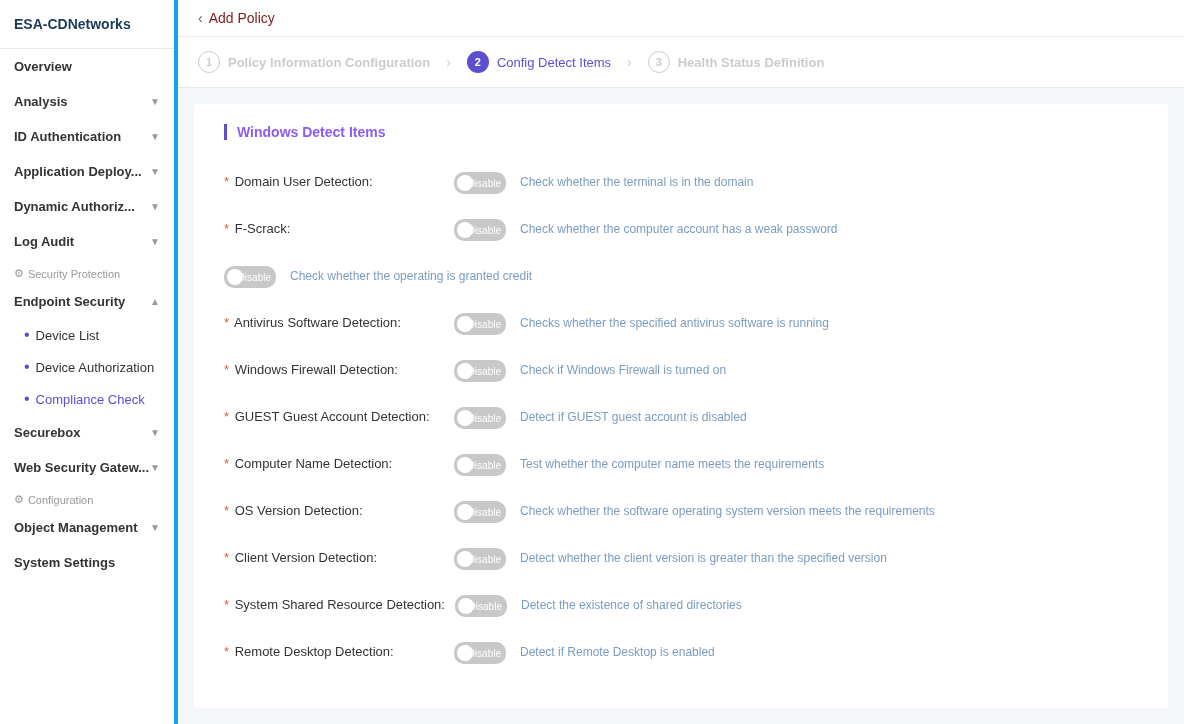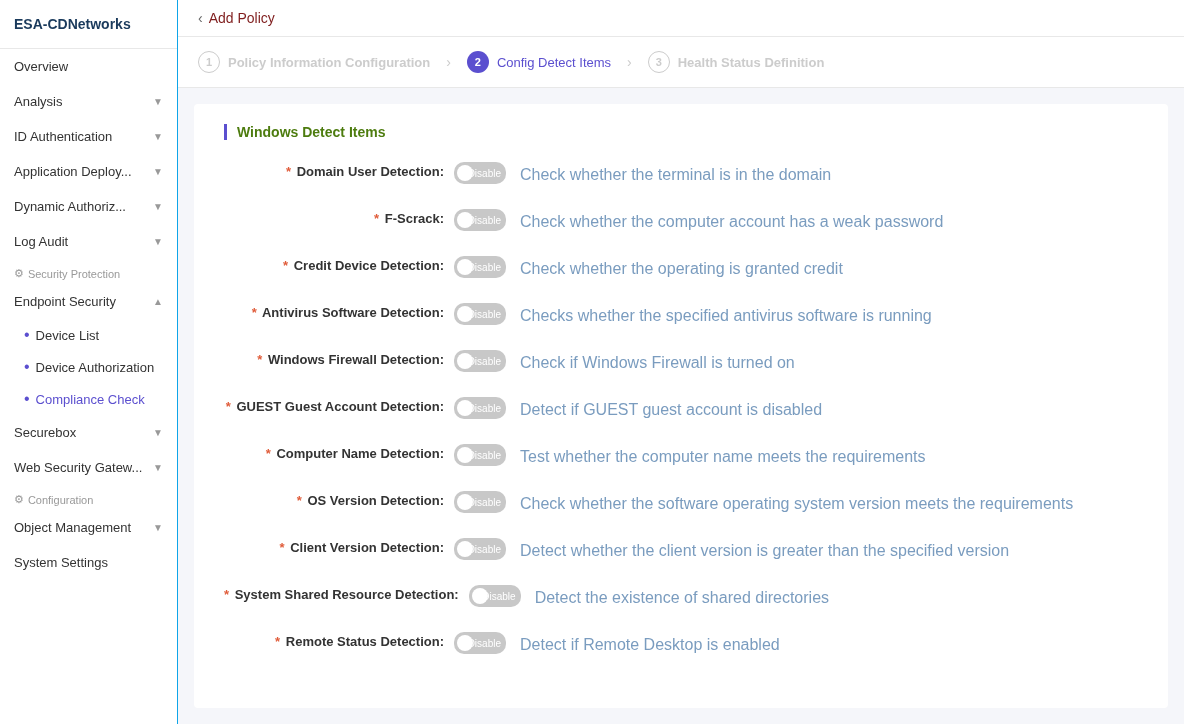--- a/index.html
+++ b/index.html
@@ -10,7 +10,7 @@
       width: 178px;
       min-width: 178px;
       background: #fff;
-      border-right: 1px solid #0ea5e9;
+      border-right: 4px solid #0ea5e9;
       height: 100%;
       overflow-y: auto;
     }

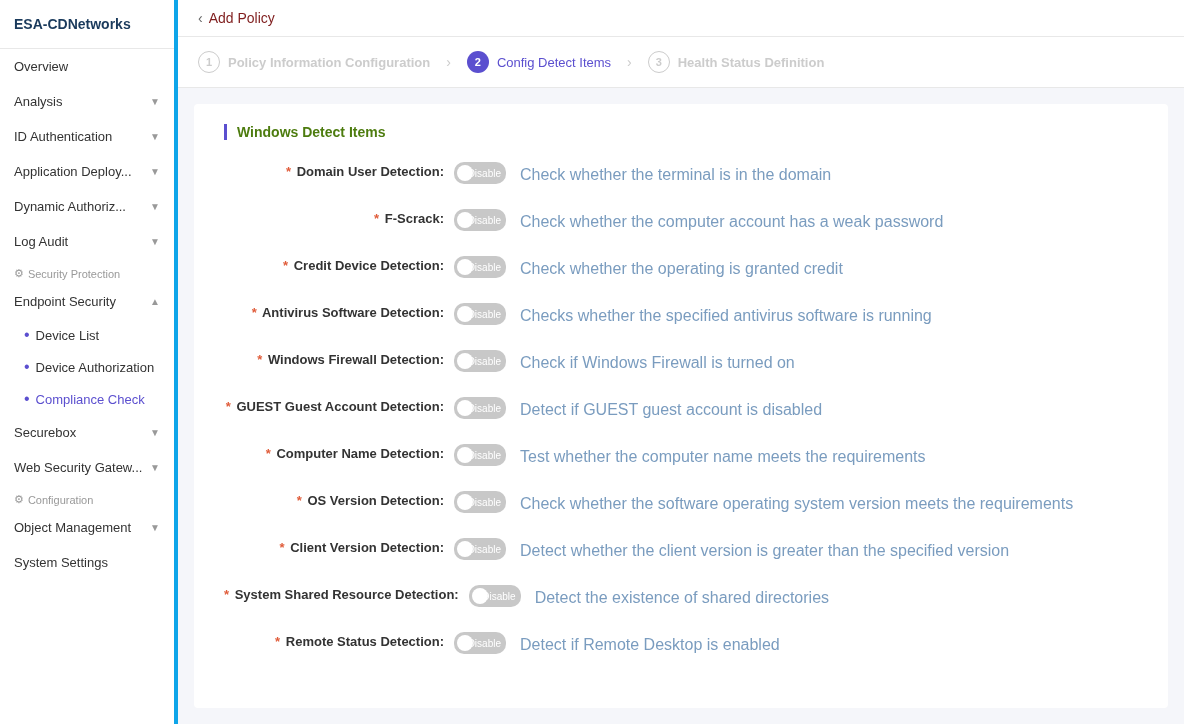--- a/index.html
+++ b/index.html
@@ -29,6 +29,7 @@
       cursor: pointer;
       color: #333;
       font-size: 13px;
+      font-weight: bold;
     }
     .sidebar-item .arrow { color: #999; font-size: 10px; }
     .sidebar-section-label {

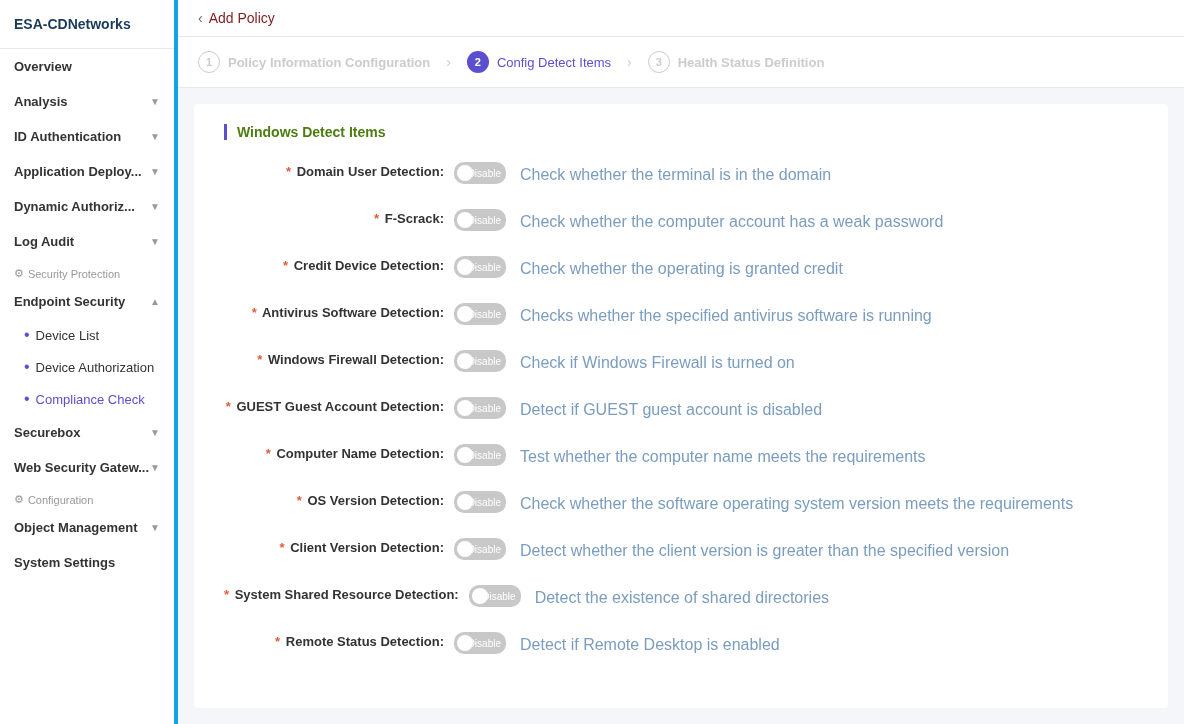--- a/index.html
+++ b/index.html
@@ -124,8 +124,8 @@
     .section-title {
       font-size: 14px;
       font-weight: 600;
-      color: #4d7c0f;
-      margin-bottom: 20px;
+      color: #8b5cf6;
+      margin-bottom: 30px;
       padding-left: 10px;
       border-left: 3px solid #5b4fcf;
     }

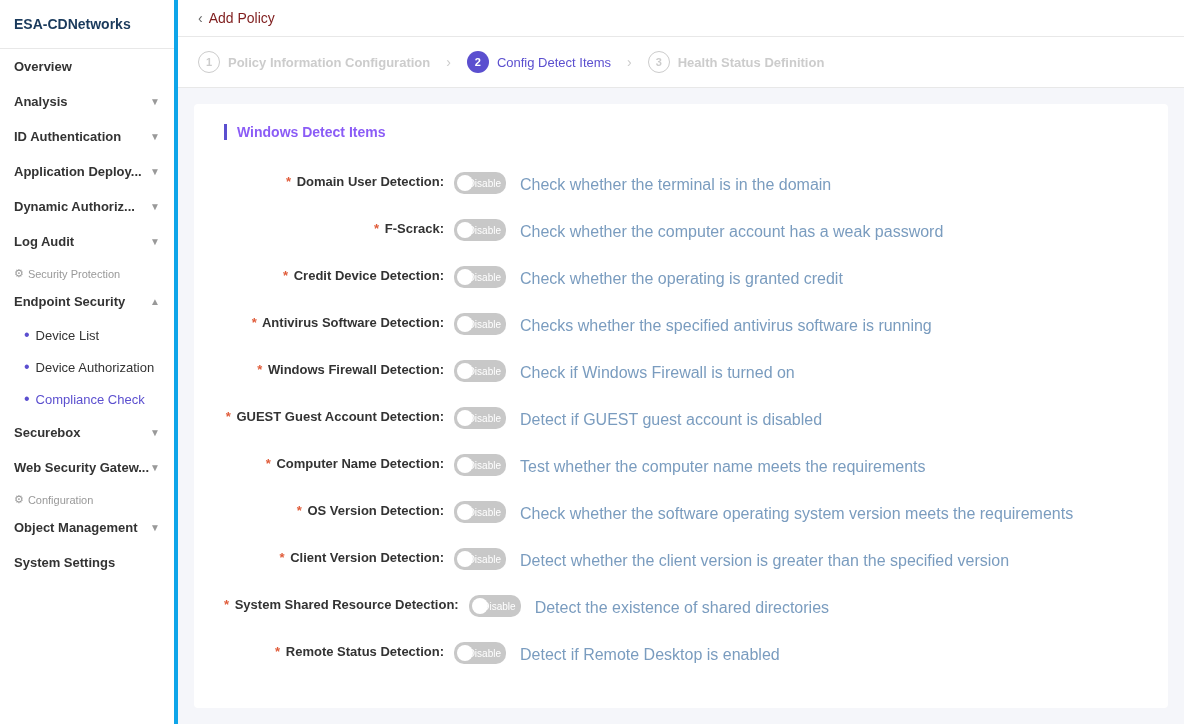--- a/index.html
+++ b/index.html
@@ -138,13 +138,12 @@
       gap: 0;
     }
     .detect-label {
-      text-align: right;
+      text-align: left;
       min-width: 230px;
       padding-right: 10px;
       font-size: 13px;
       color: #333;
       padding-top: 4px;
-      font-weight: bold;
     }
     .detect-label .required { color: #e05c3a; margin-right: 2px; }
     .toggle-container {

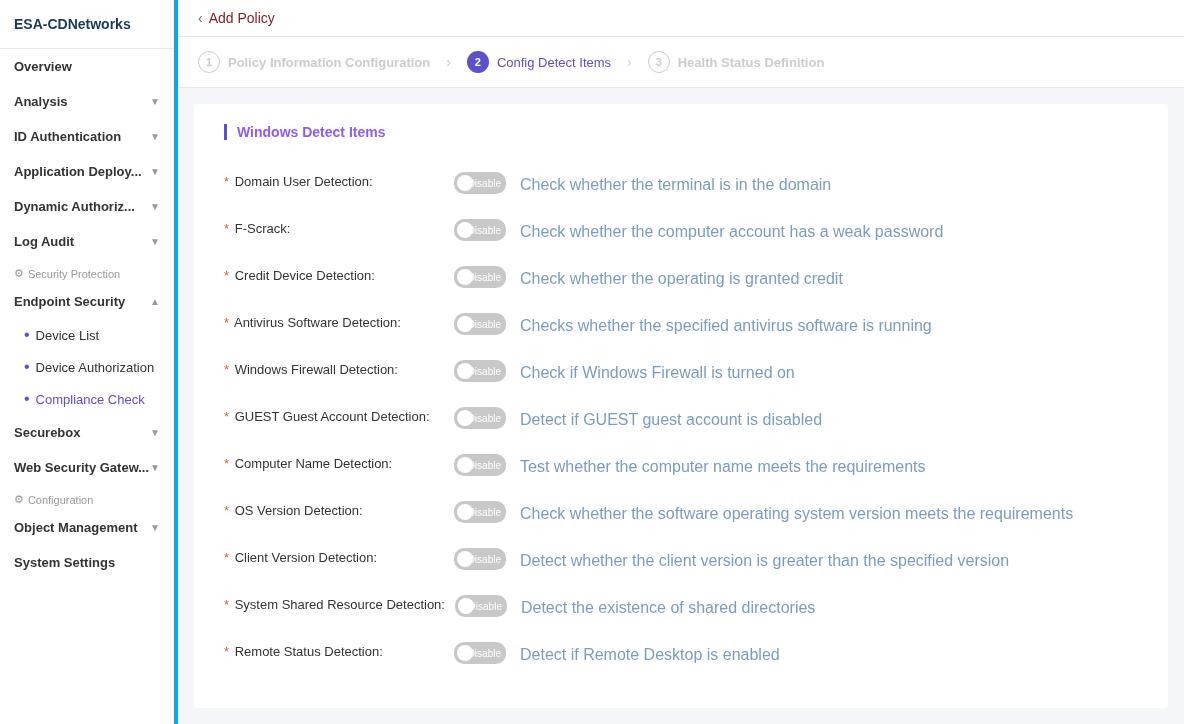--- a/index.html
+++ b/index.html
@@ -177,7 +177,7 @@
       font-weight: 500;
     }
     .detect-desc {
-      font-size: 16px;
+      font-size: 12px;
       color: #7a9cbf;
       flex: 1;
       padding-top: 3px;

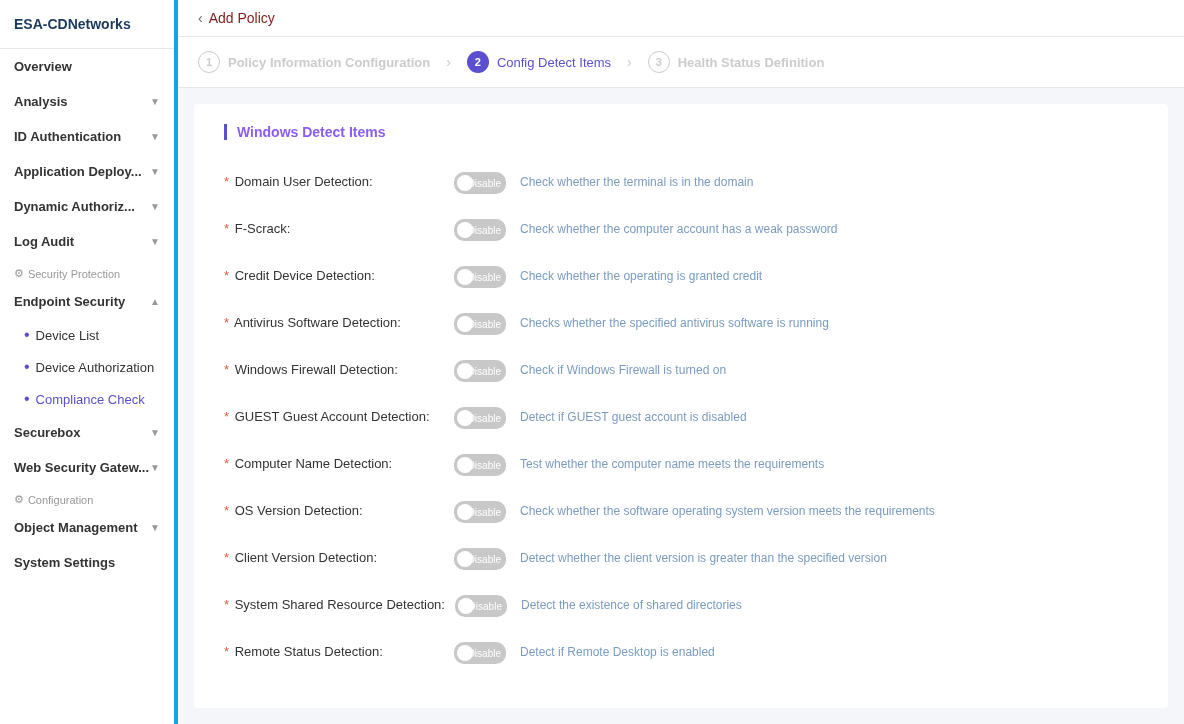--- a/index.html
+++ b/index.html
@@ -312,10 +312,6 @@
     <div class="detect-desc">Check whether the computer account has a weak password</div>
   </div>
         <div class="detect-item">
-    <div class="detect-label">
-      <span class="required">*</span>
-      <span>Credit Device Detection:</span>
-    </div>
     <div class="toggle-container">
       <div class="toggle">
         <div class="toggle-knob"></div>

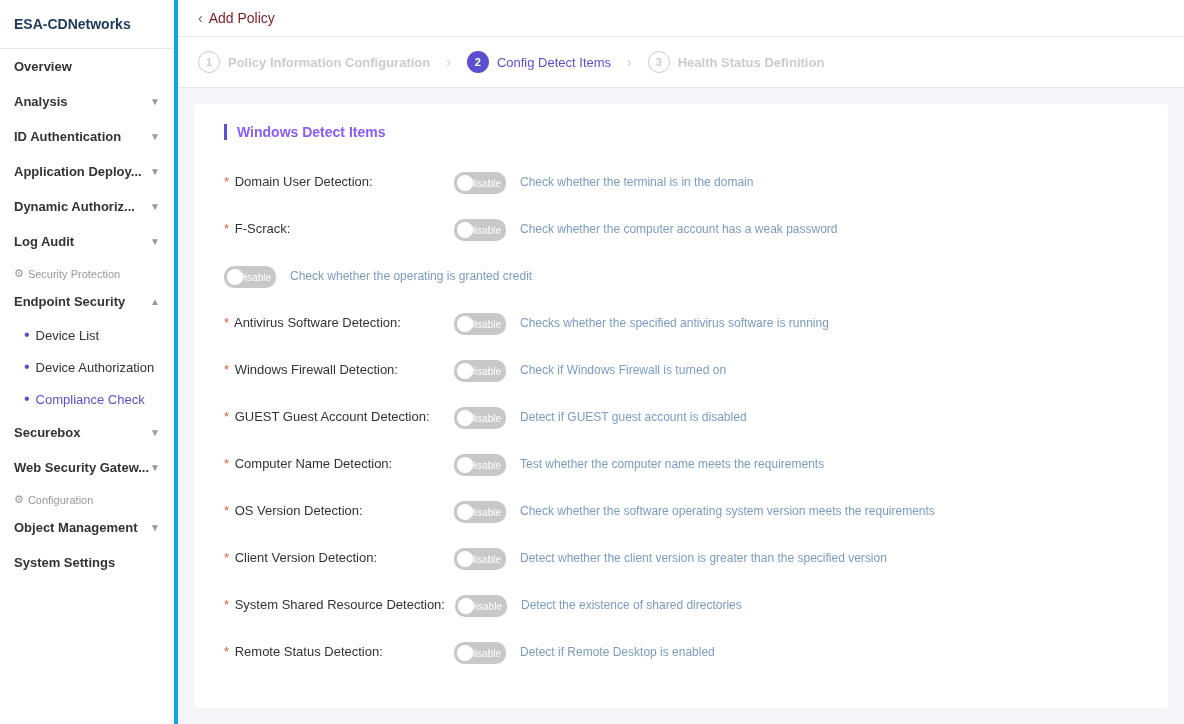--- a/index.html
+++ b/index.html
@@ -414,7 +414,7 @@
         <div class="detect-item">
     <div class="detect-label">
       <span class="required">*</span>
-      <span>Remote Status Detection:</span>
+      <span>Remote Desktop Detection:</span>
     </div>
     <div class="toggle-container">
       <div class="toggle">

